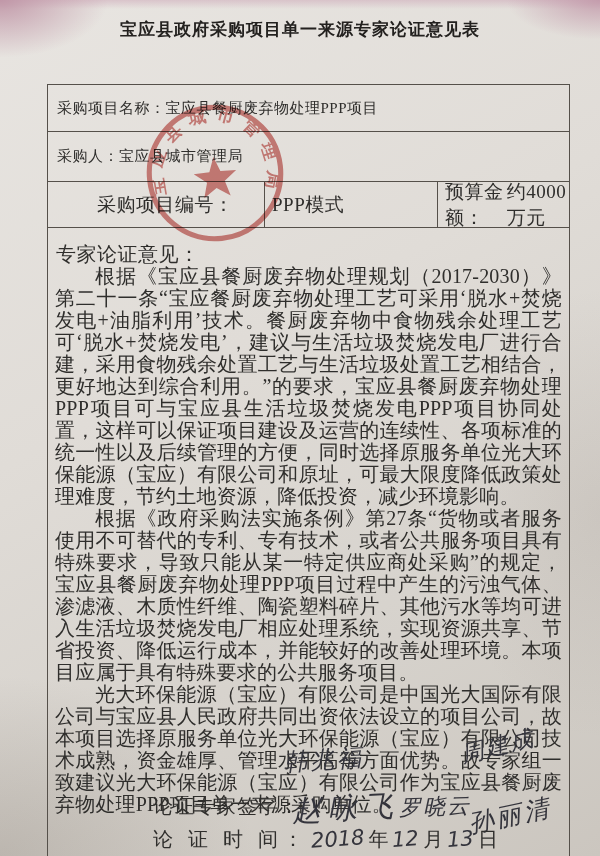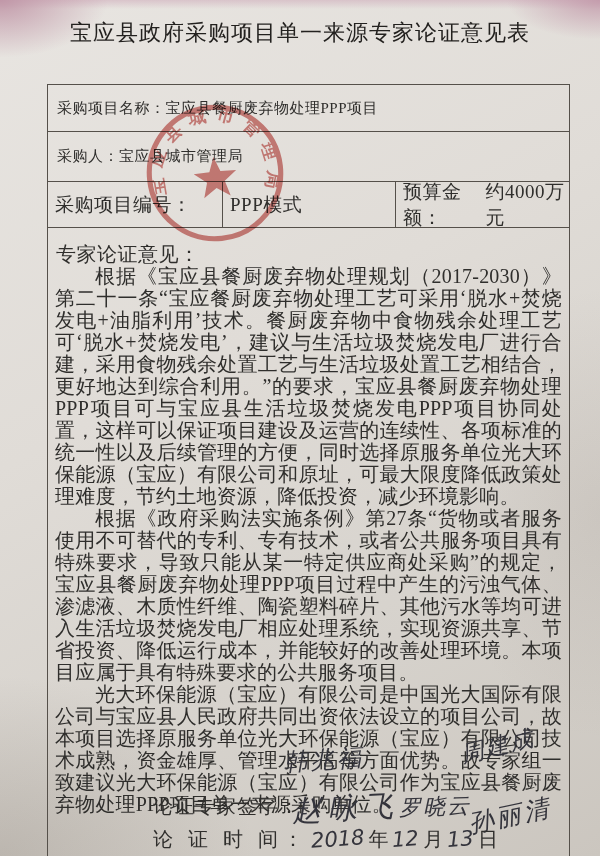--- a/index.html
+++ b/index.html
@@ -17,7 +17,7 @@
   }
   .title{
     position:absolute;top:18px;left:0;width:100%;text-align:center;
-    font-size:22px;font-weight:normal;color:#23211f;letter-spacing:1px;
+    font-size:17px;font-weight:bold;color:#23211f;letter-spacing:1px;
   }
   .agency-line{
     position:absolute;top:59px;left:55px;font-size:20px;letter-spacing:.5px;white-space:nowrap;

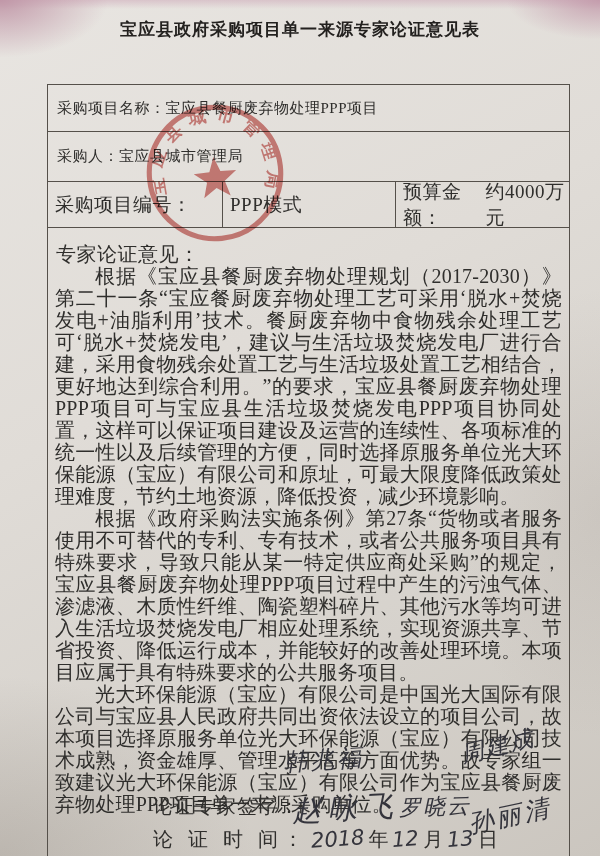--- a/index.html
+++ b/index.html
@@ -32,7 +32,7 @@
   .r2{height:50px;padding-left:9px;box-sizing:border-box;}
   .r3{height:45px;padding:0;font-size:19px;}
   .r3 .cell{height:100%;display:flex;align-items:center;padding-left:7px;box-sizing:border-box;}
-  .c1{width:175px;border-right:1.4px solid #55504a;}
+  .c1{width:175px;border-right:1.4px solid #55504a;margin-left:42px;}
   .c2{width:173px;border-right:1.4px solid #55504a;}
   .c3{flex:1;}
   .r4{flex:1;border-bottom:none;display:block;padding:7px 7px 0 7px;box-sizing:border-box;

